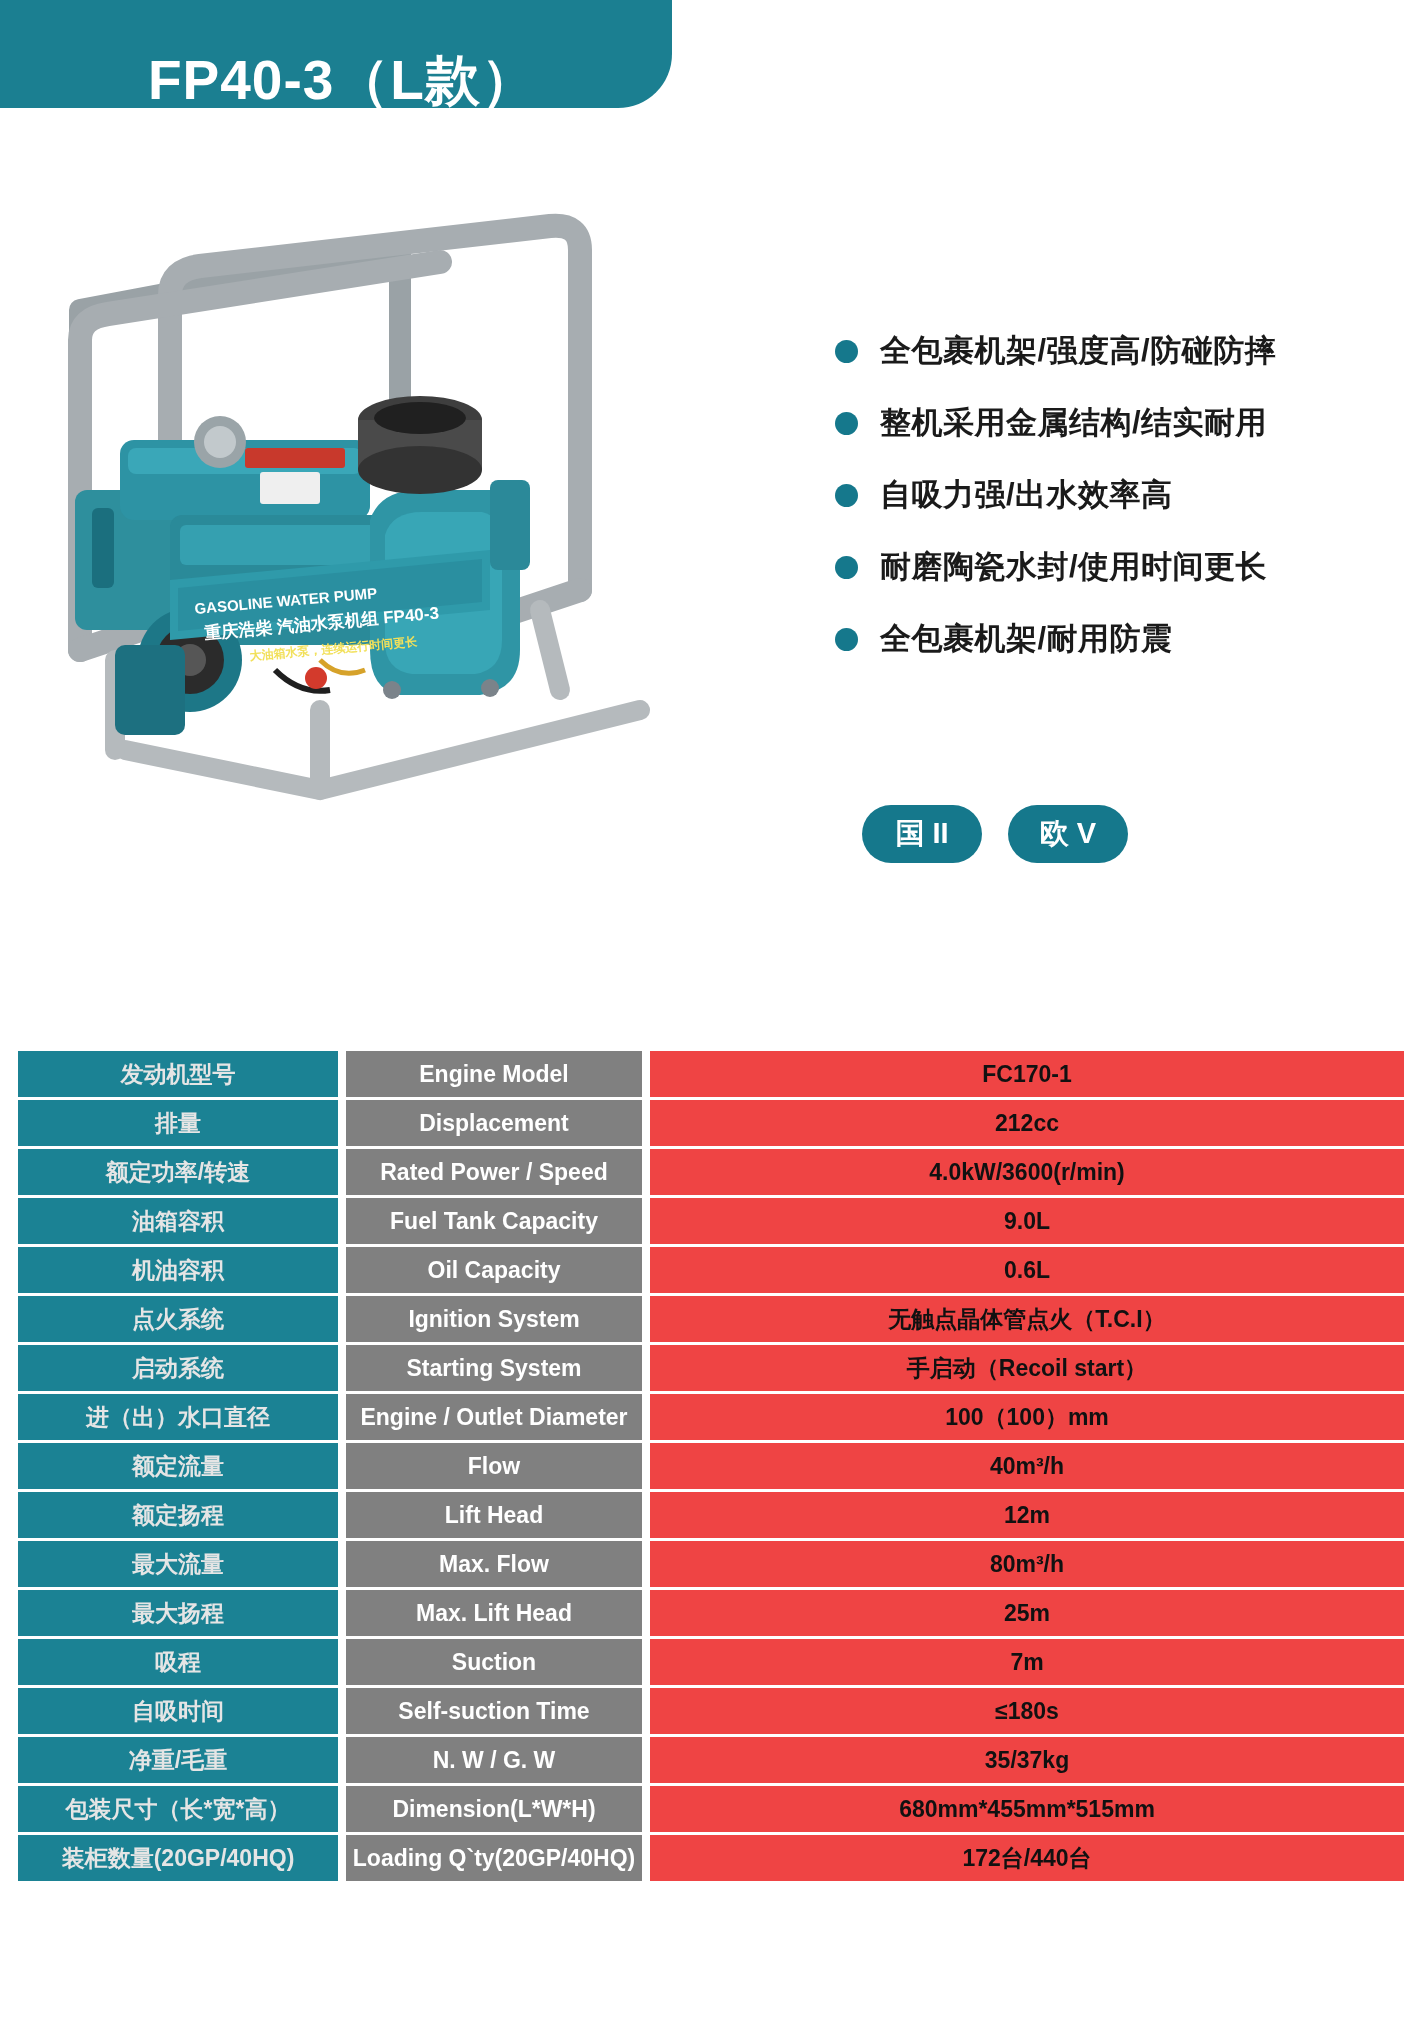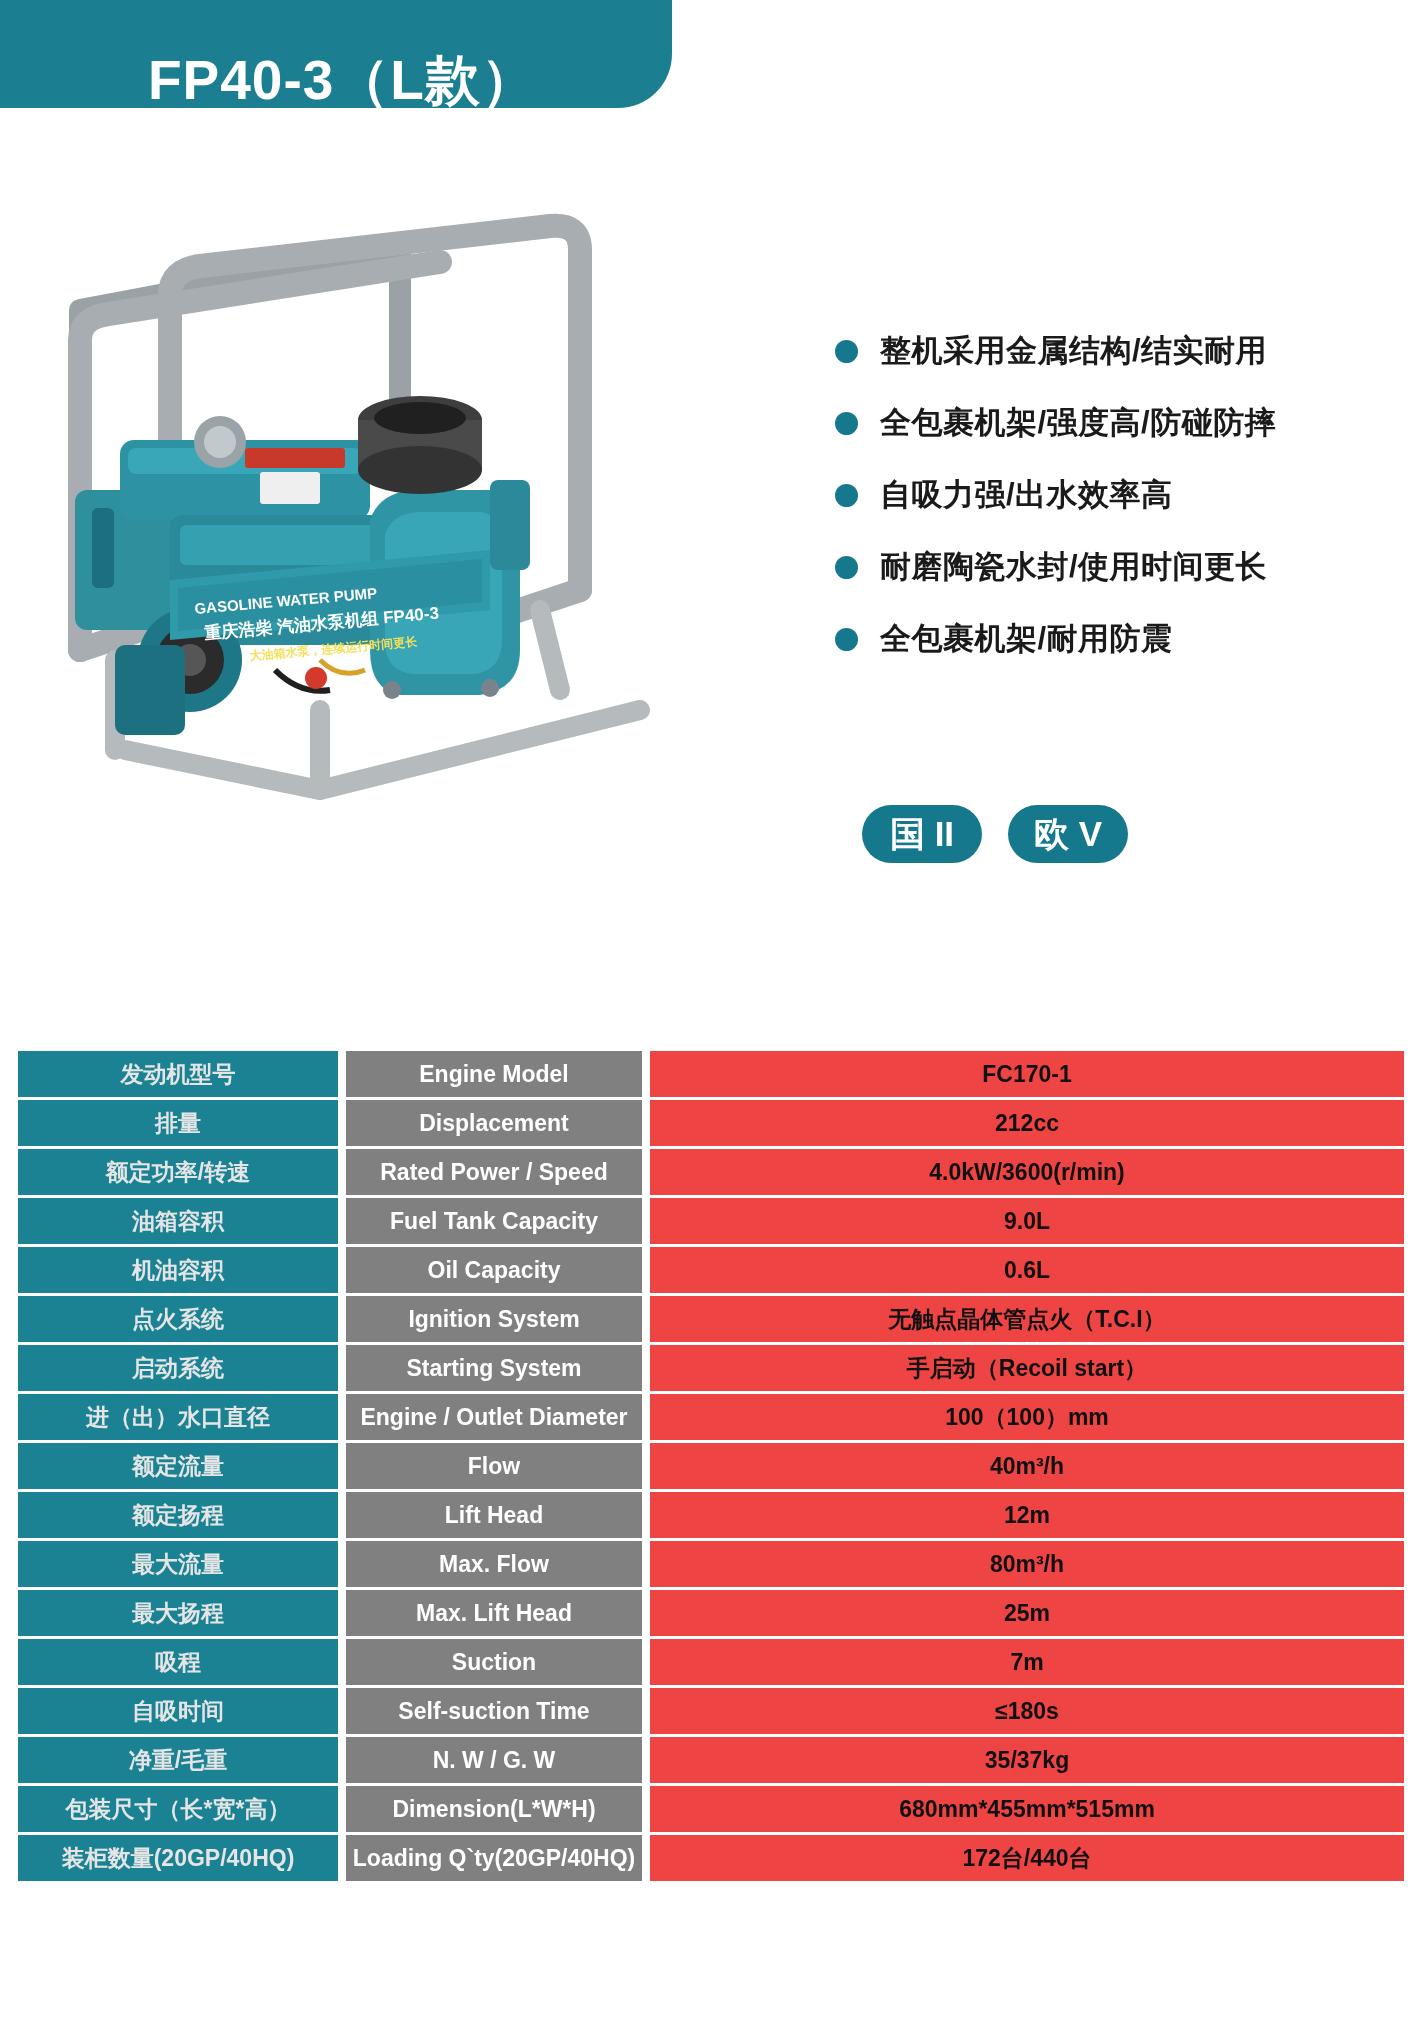--- a/index.html
+++ b/index.html
@@ -220,11 +220,11 @@
 <div class="features">
   <div class="feature-row">
     <span class="feature-dot"></span>
+    <span class="feature-text">全包裹机架/强度高/防碰防摔</span>
+  </div>
+  <div class="feature-row">
+    <span class="feature-dot"></span>
     <span class="feature-text">整机采用金属结构/结实耐用</span>
-  </div>
-  <div class="feature-row">
-    <span class="feature-dot"></span>
-    <span class="feature-text">全包裹机架/强度高/防碰防摔</span>
   </div>
   <div class="feature-row">
     <span class="feature-dot"></span>

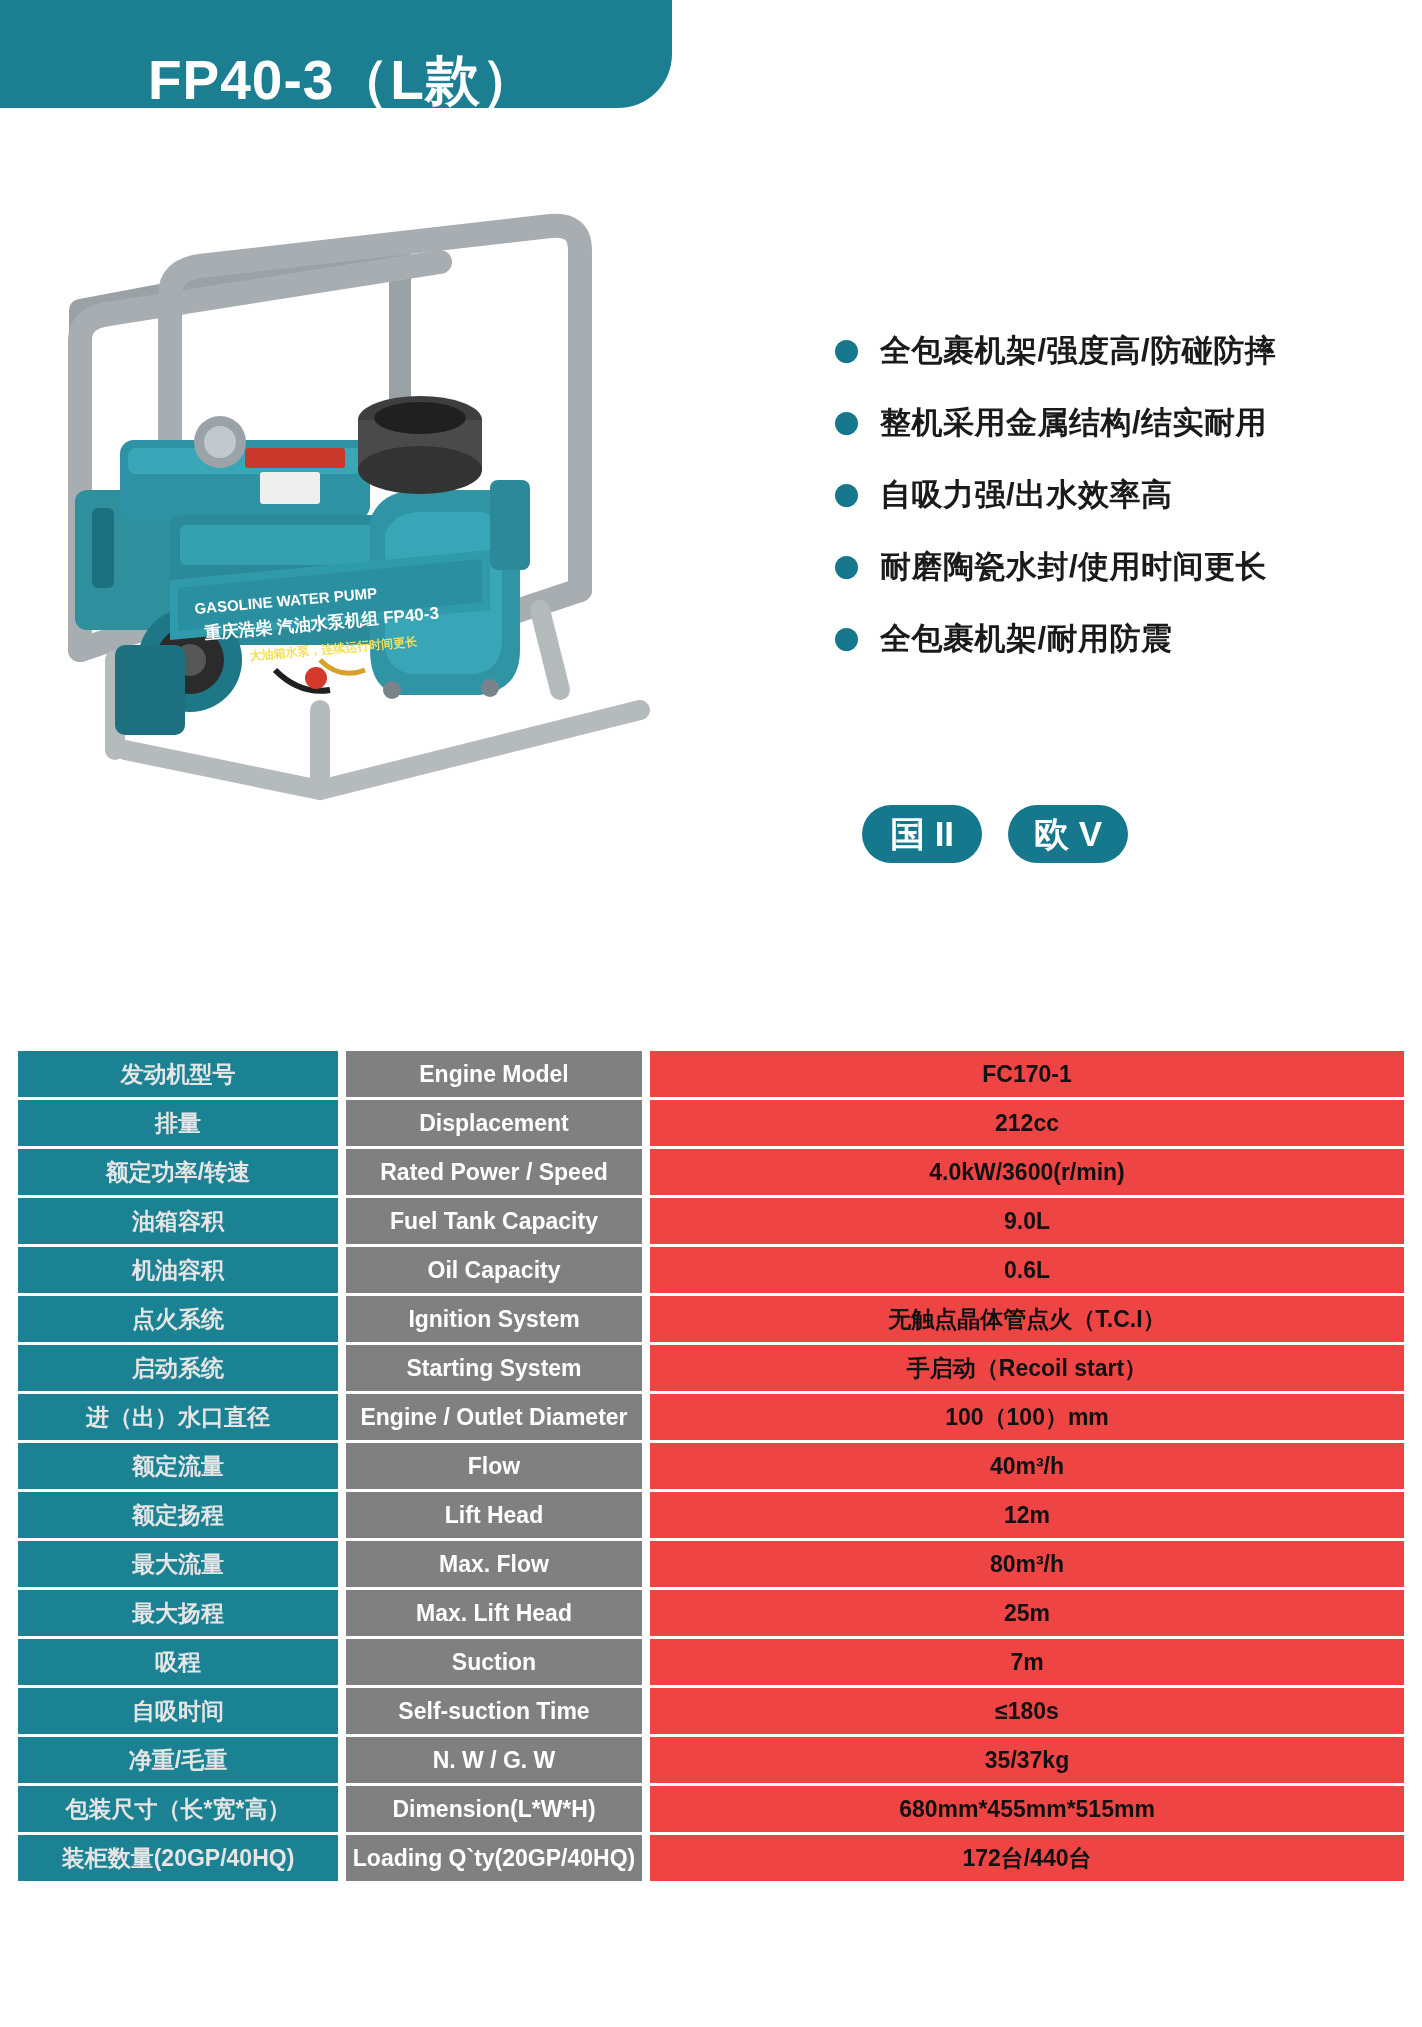--- a/index.html
+++ b/index.html
@@ -93,7 +93,7 @@
     display: flex;
     align-items: center;
     justify-content: center;
-    font-size: 35px;
+    font-size: 29px;
     font-weight: bold;
     padding: 0 22px;
     box-sizing: border-box;

